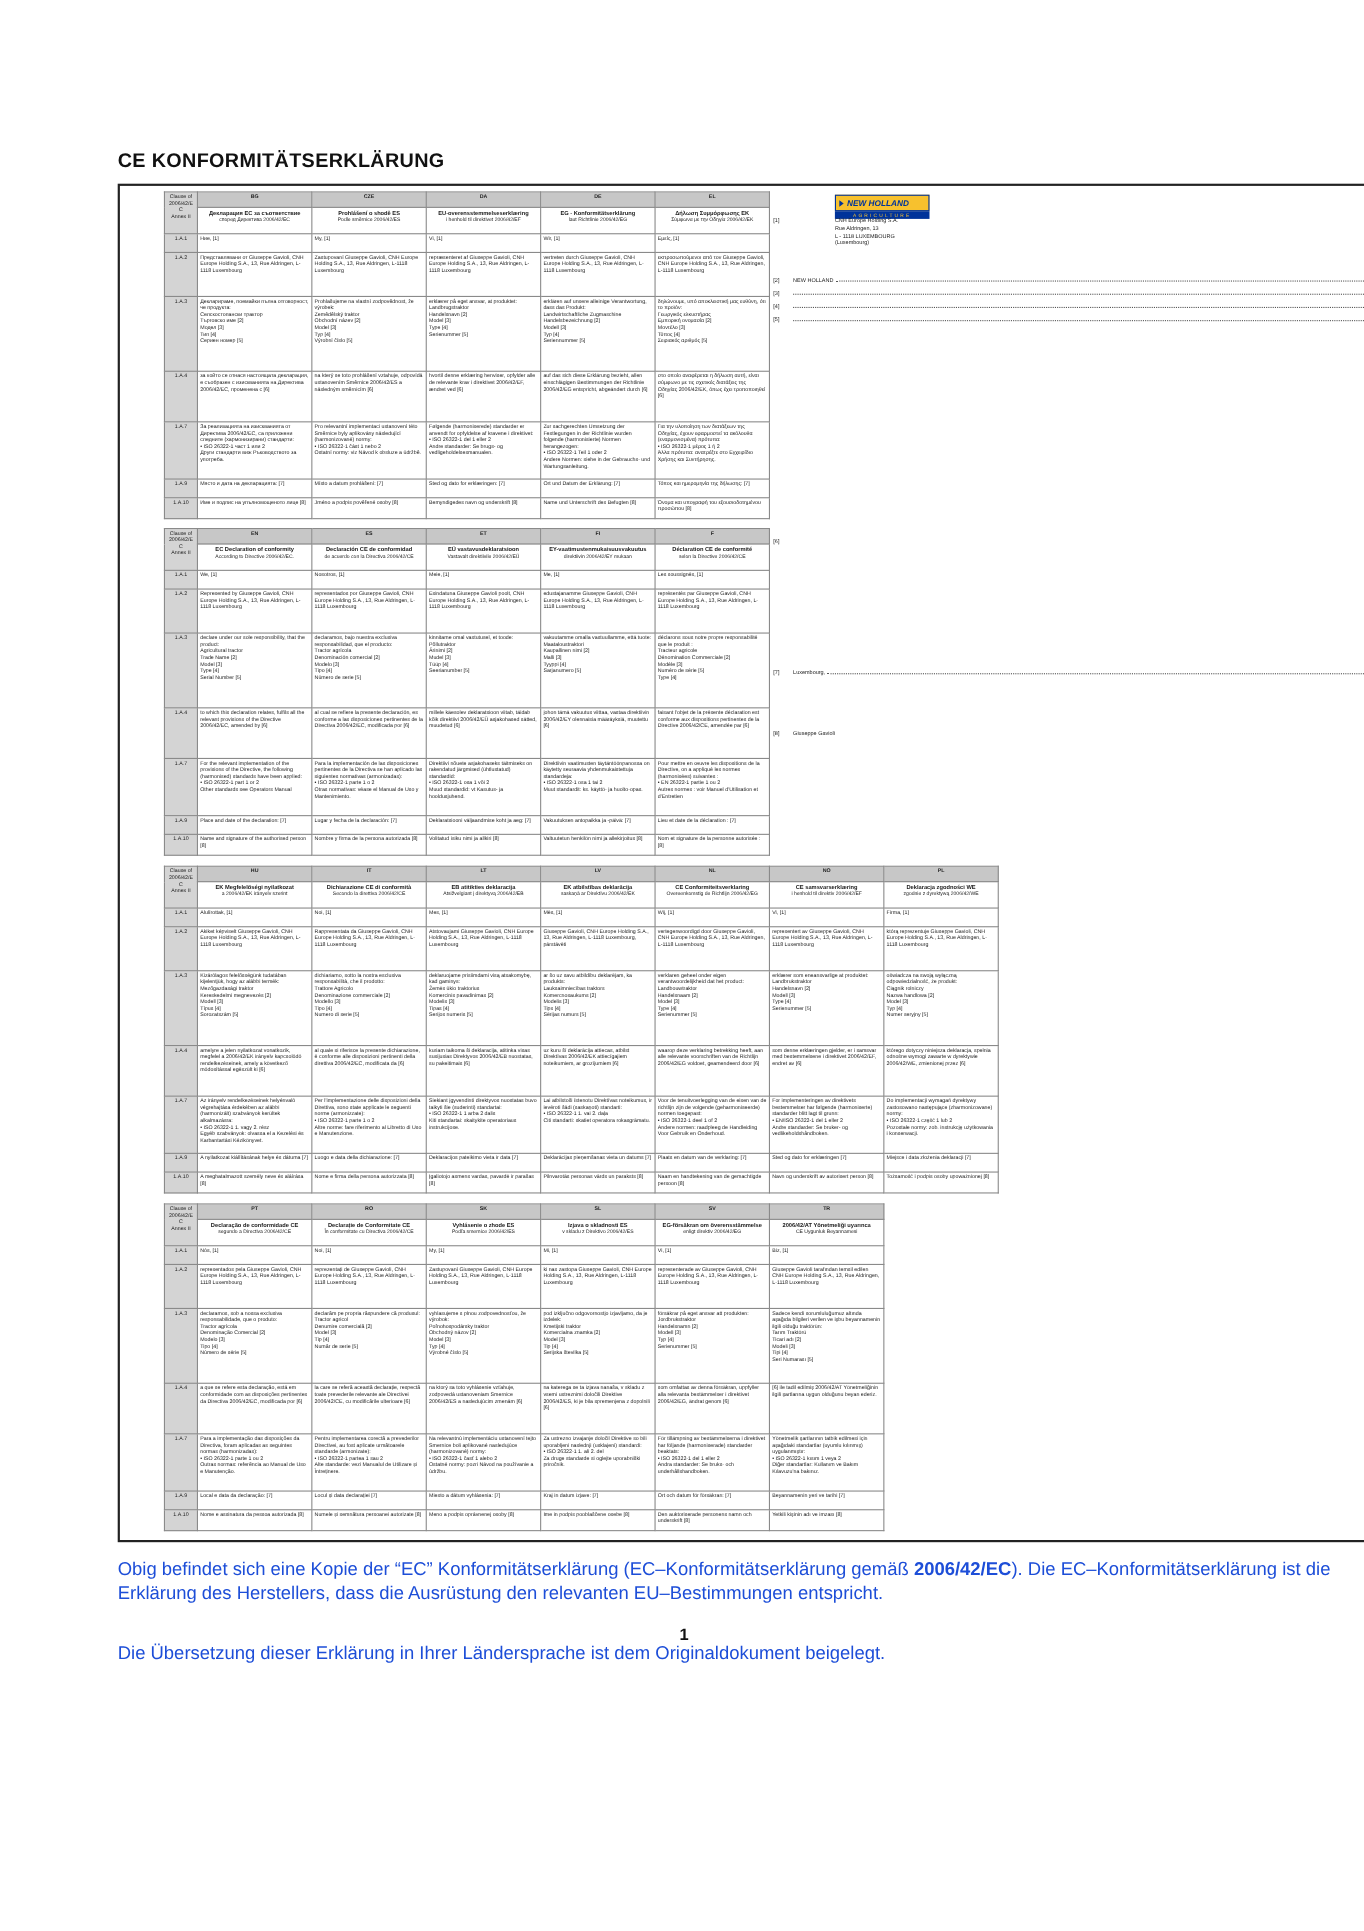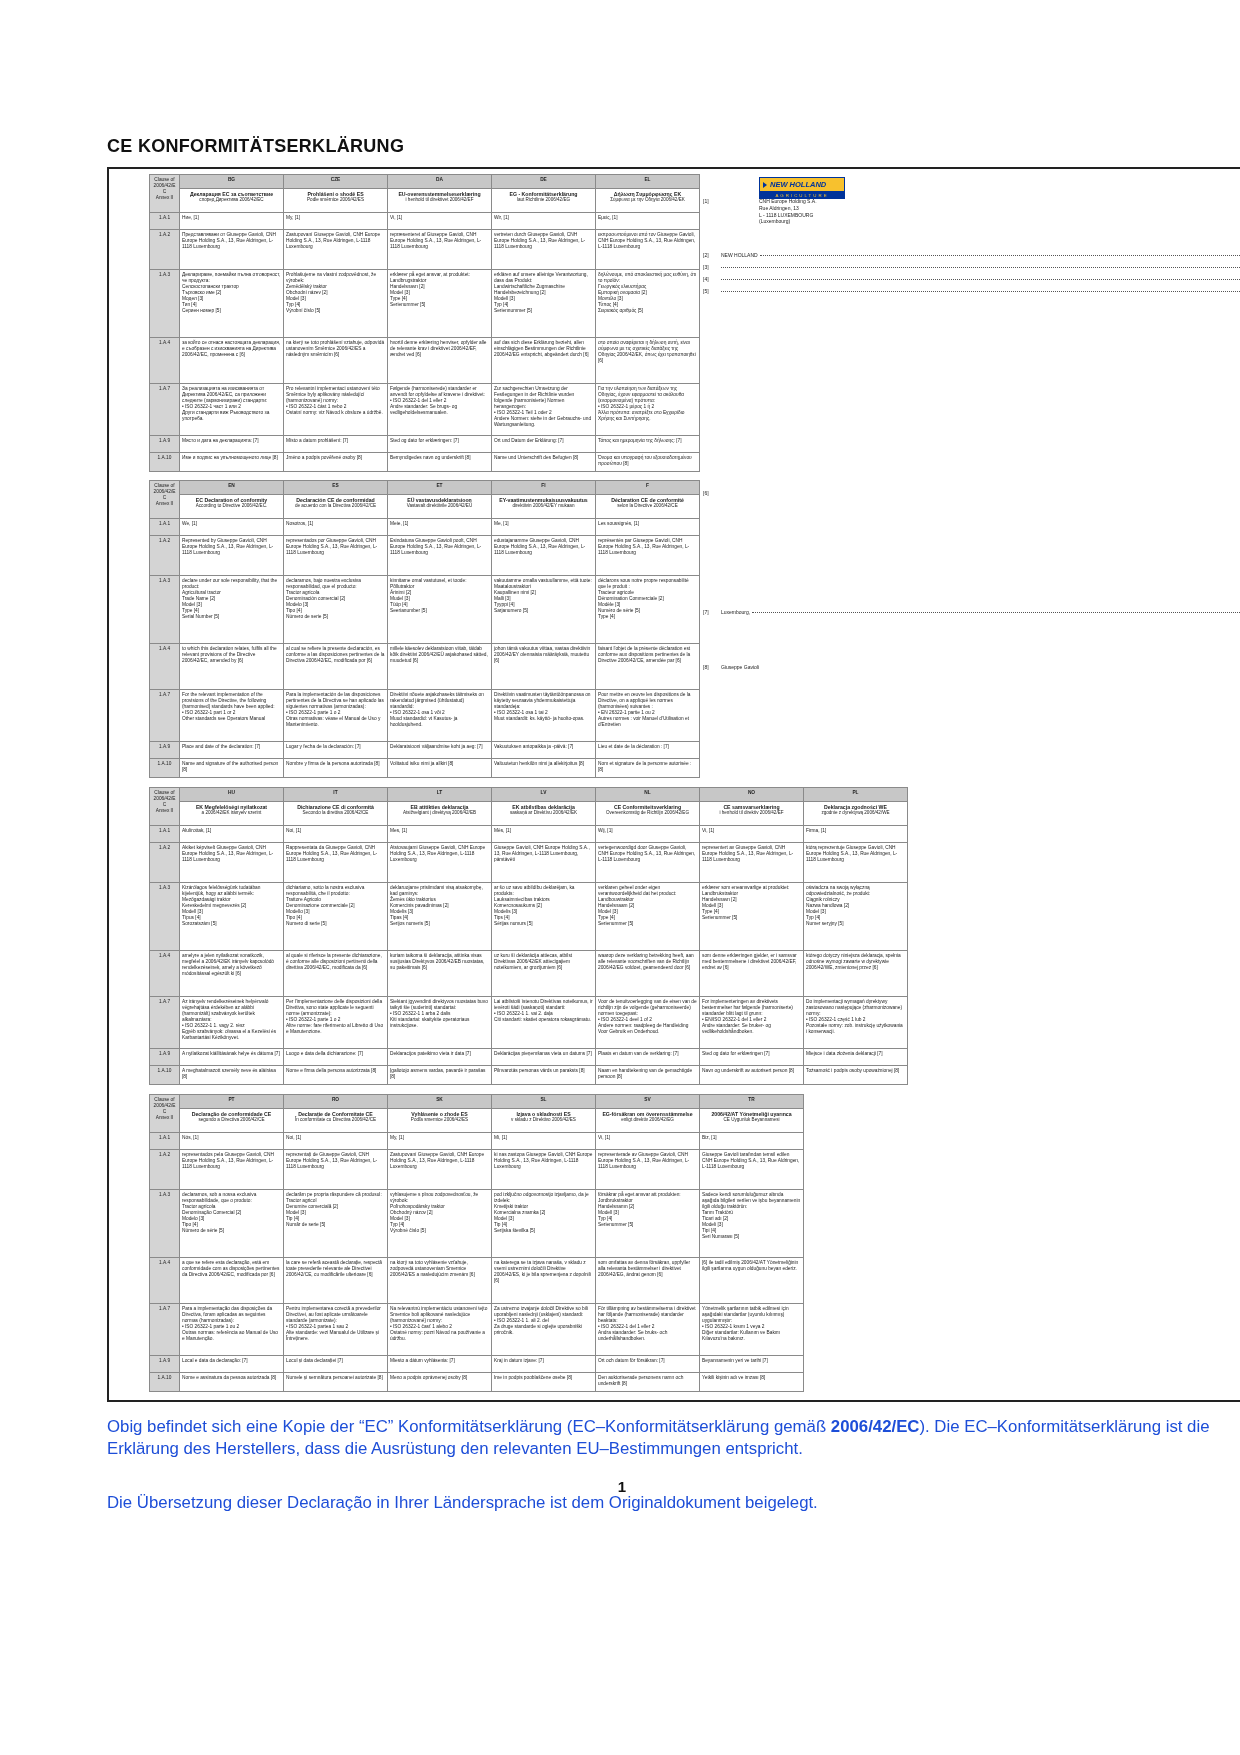--- a/index.html
+++ b/index.html
@@ -650,7 +650,7 @@
 
   <div class="footer">
     <p><span>Obig befindet sich eine Kopie der “EC” Konformitätserklärung (EC–Konformitätserklärung gemäß </span><span class="bold">2006/42/EC</span><span>). Die EC–Konformitätserklärung ist die Erklärung des Herstellers, dass die Ausrüstung den relevanten EU–Bestimmungen entspricht.</span></p>
-    <p><br><span>Die Übersetzung dieser Declaração in Ihrer Ländersprache ist dem Originaldokument beigelegt.</span></p>
+    <p><br><span>Die Übersetzung dieser Erklärung in Ihrer Ländersprache ist dem Originaldokument beigelegt.</span></p>
   </div>
 </div>
 

